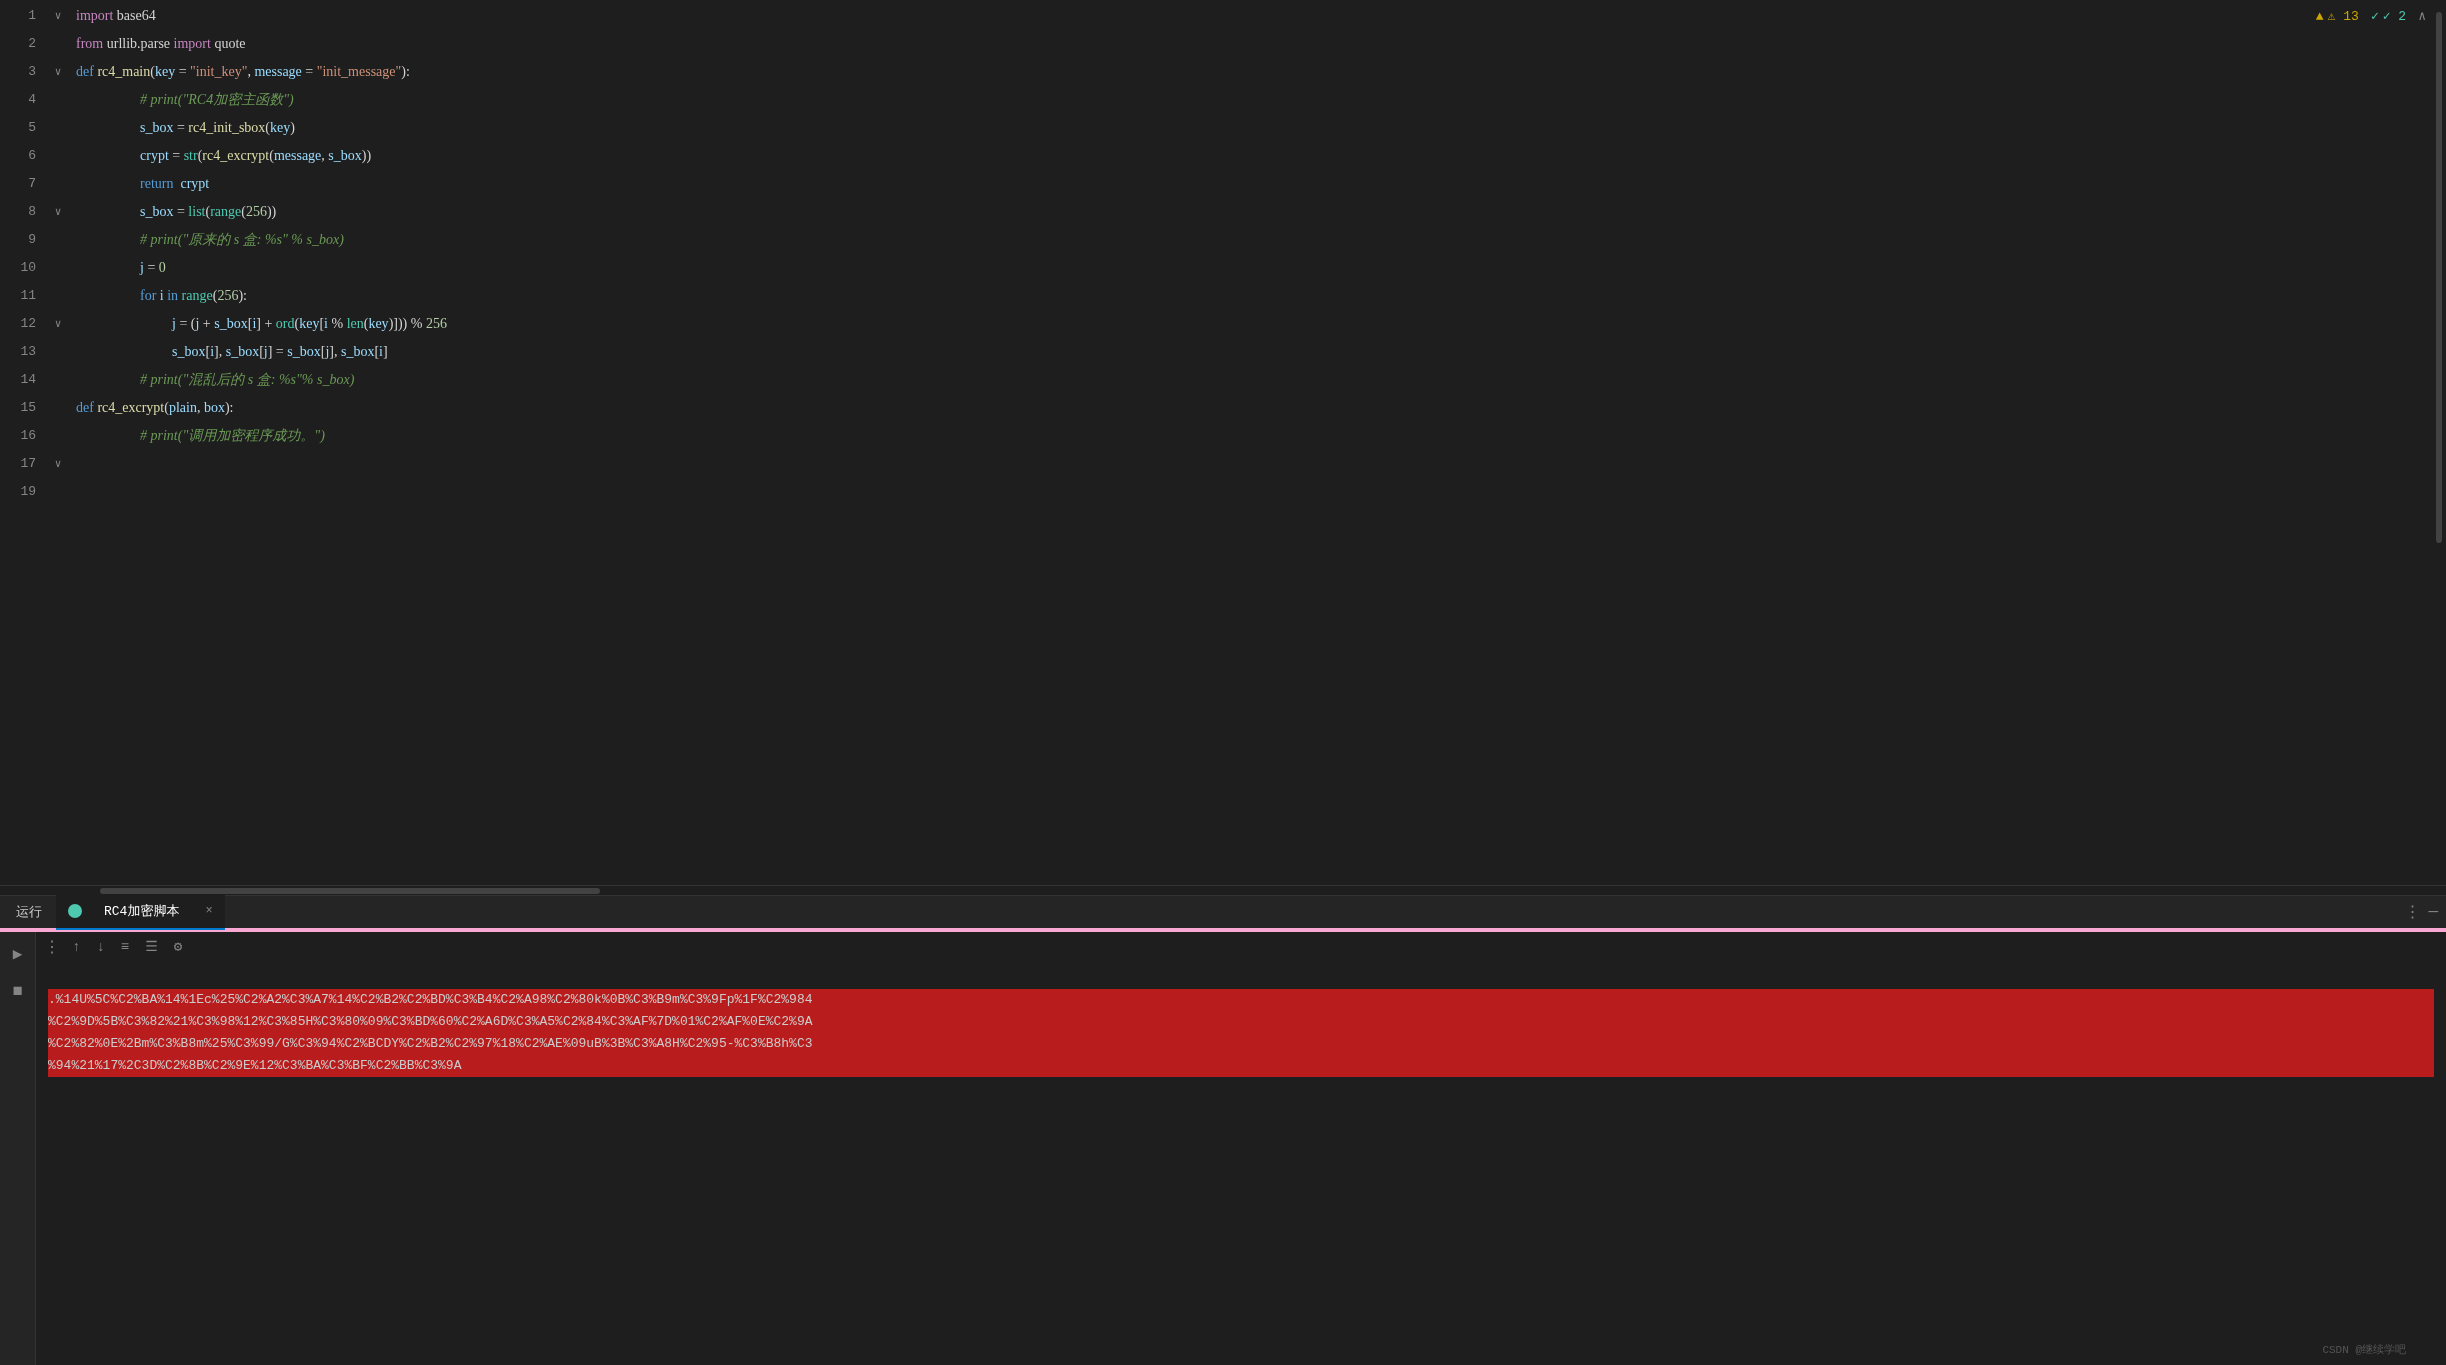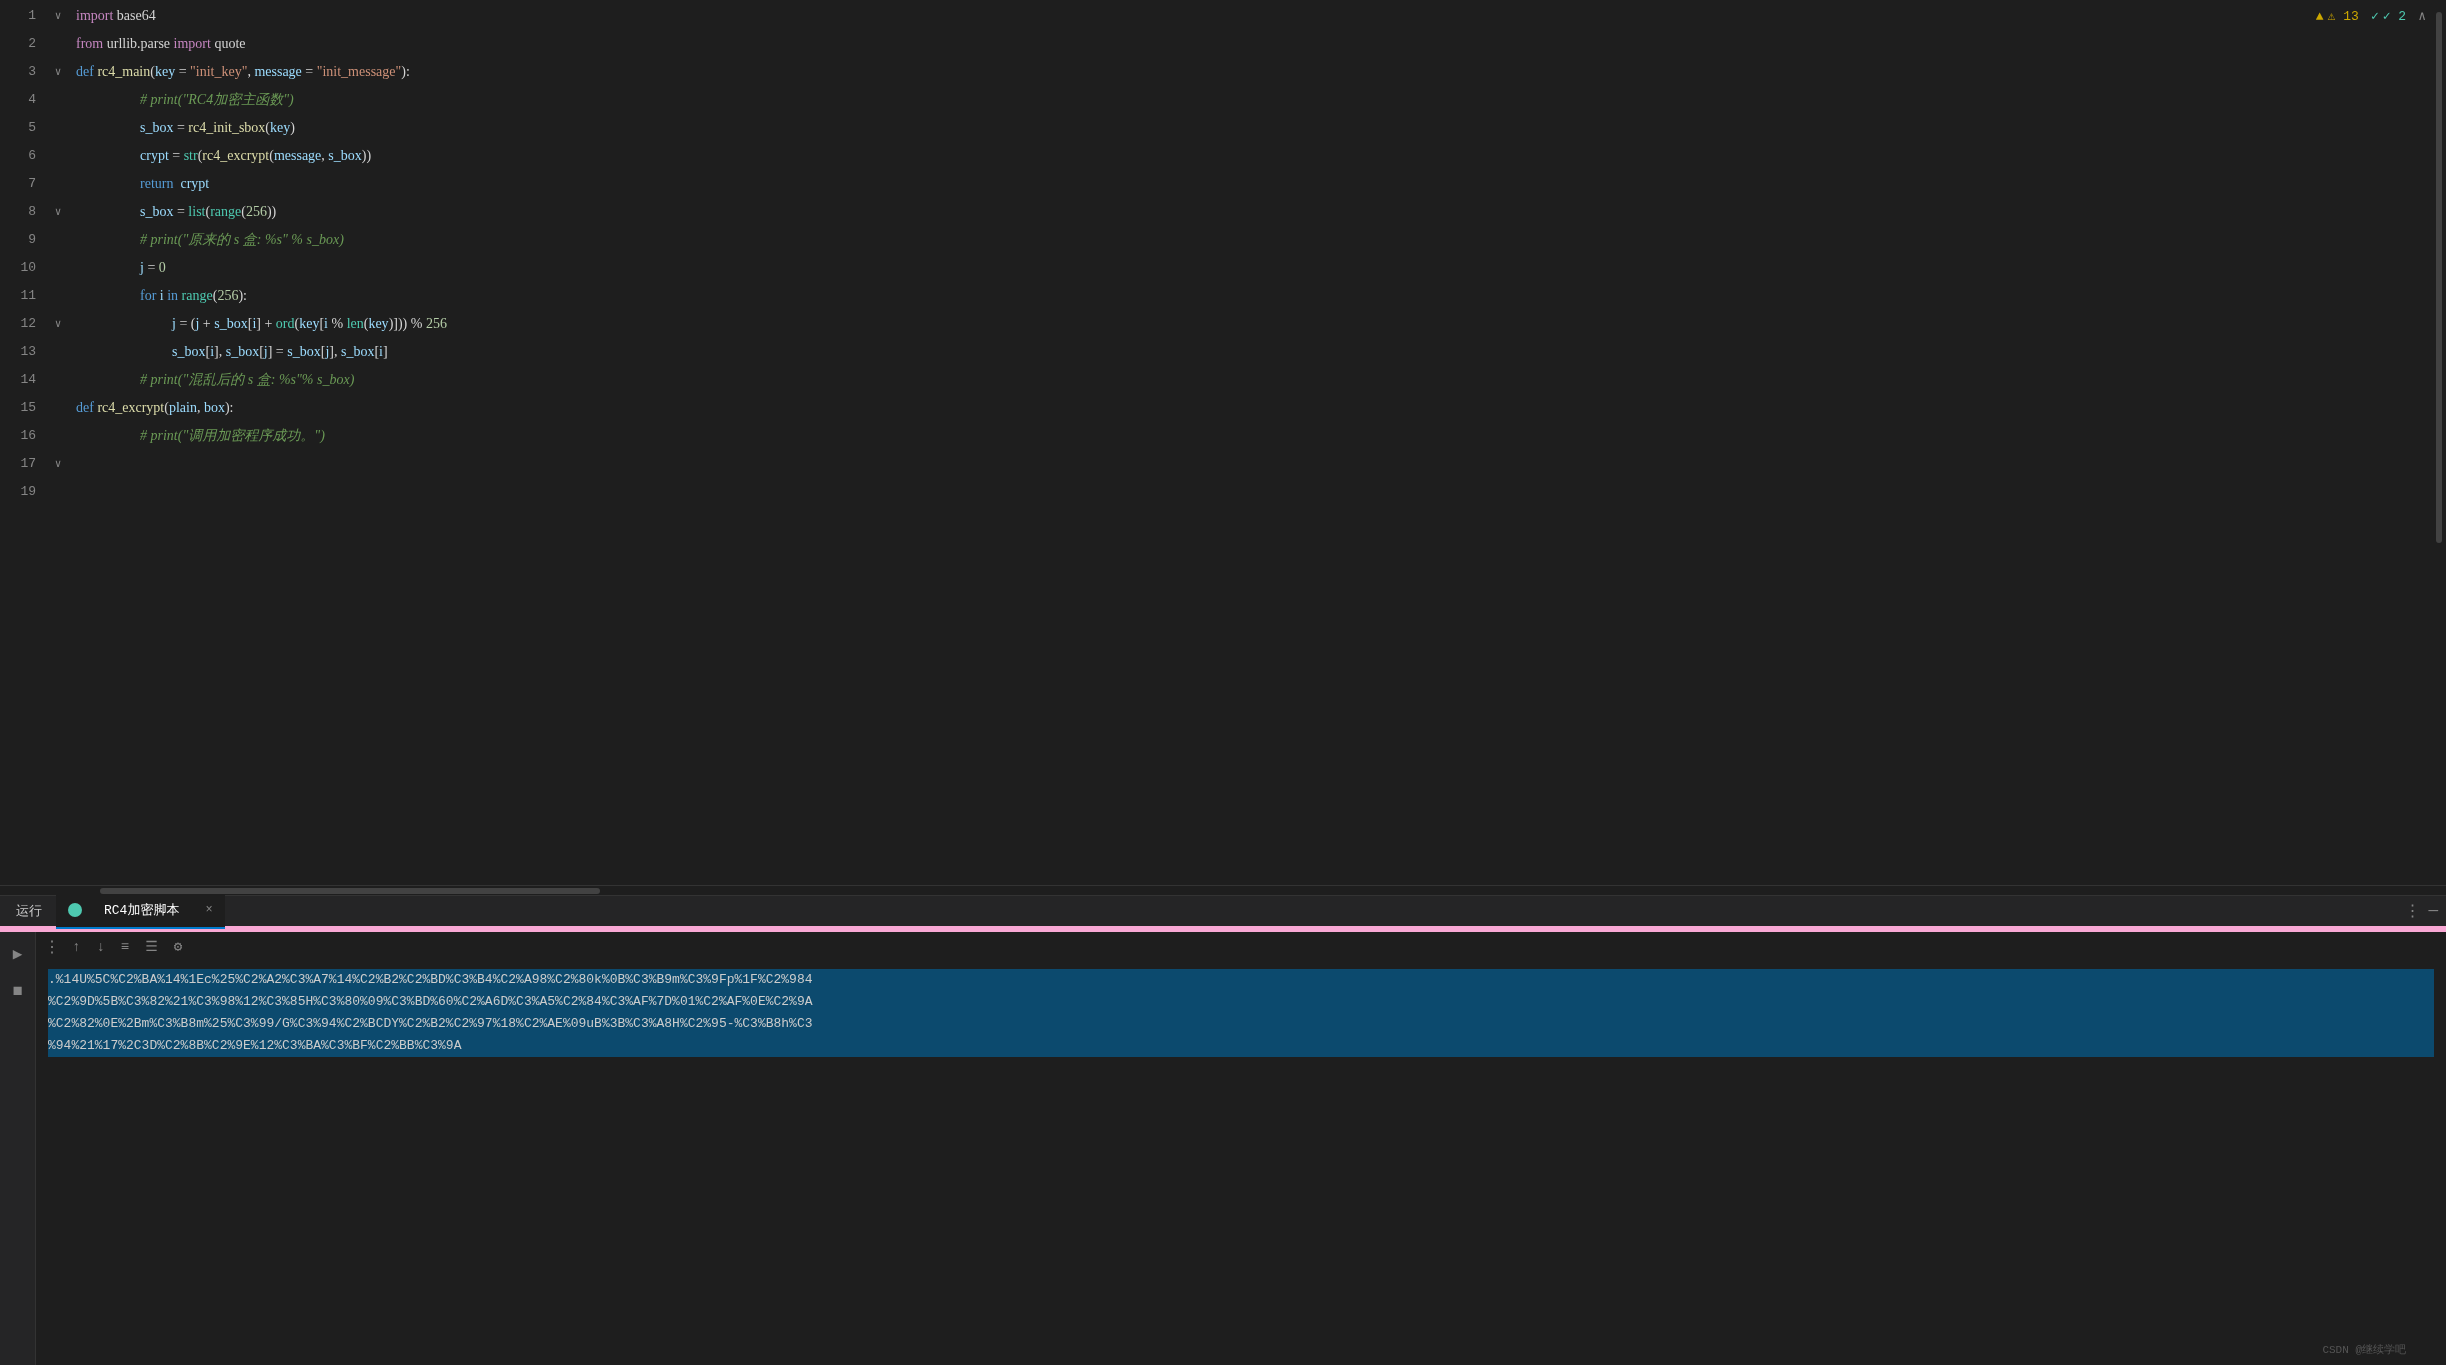--- a/index.html
+++ b/index.html
@@ -157,7 +157,7 @@
       align-items: center;
       background: #252526;
       height: 36px;
-      border-bottom: 6px solid #f9a8d4;
+      border-bottom: 4px solid #f9a8d4;
       padding-left: 4px;
       gap: 2px;
     }

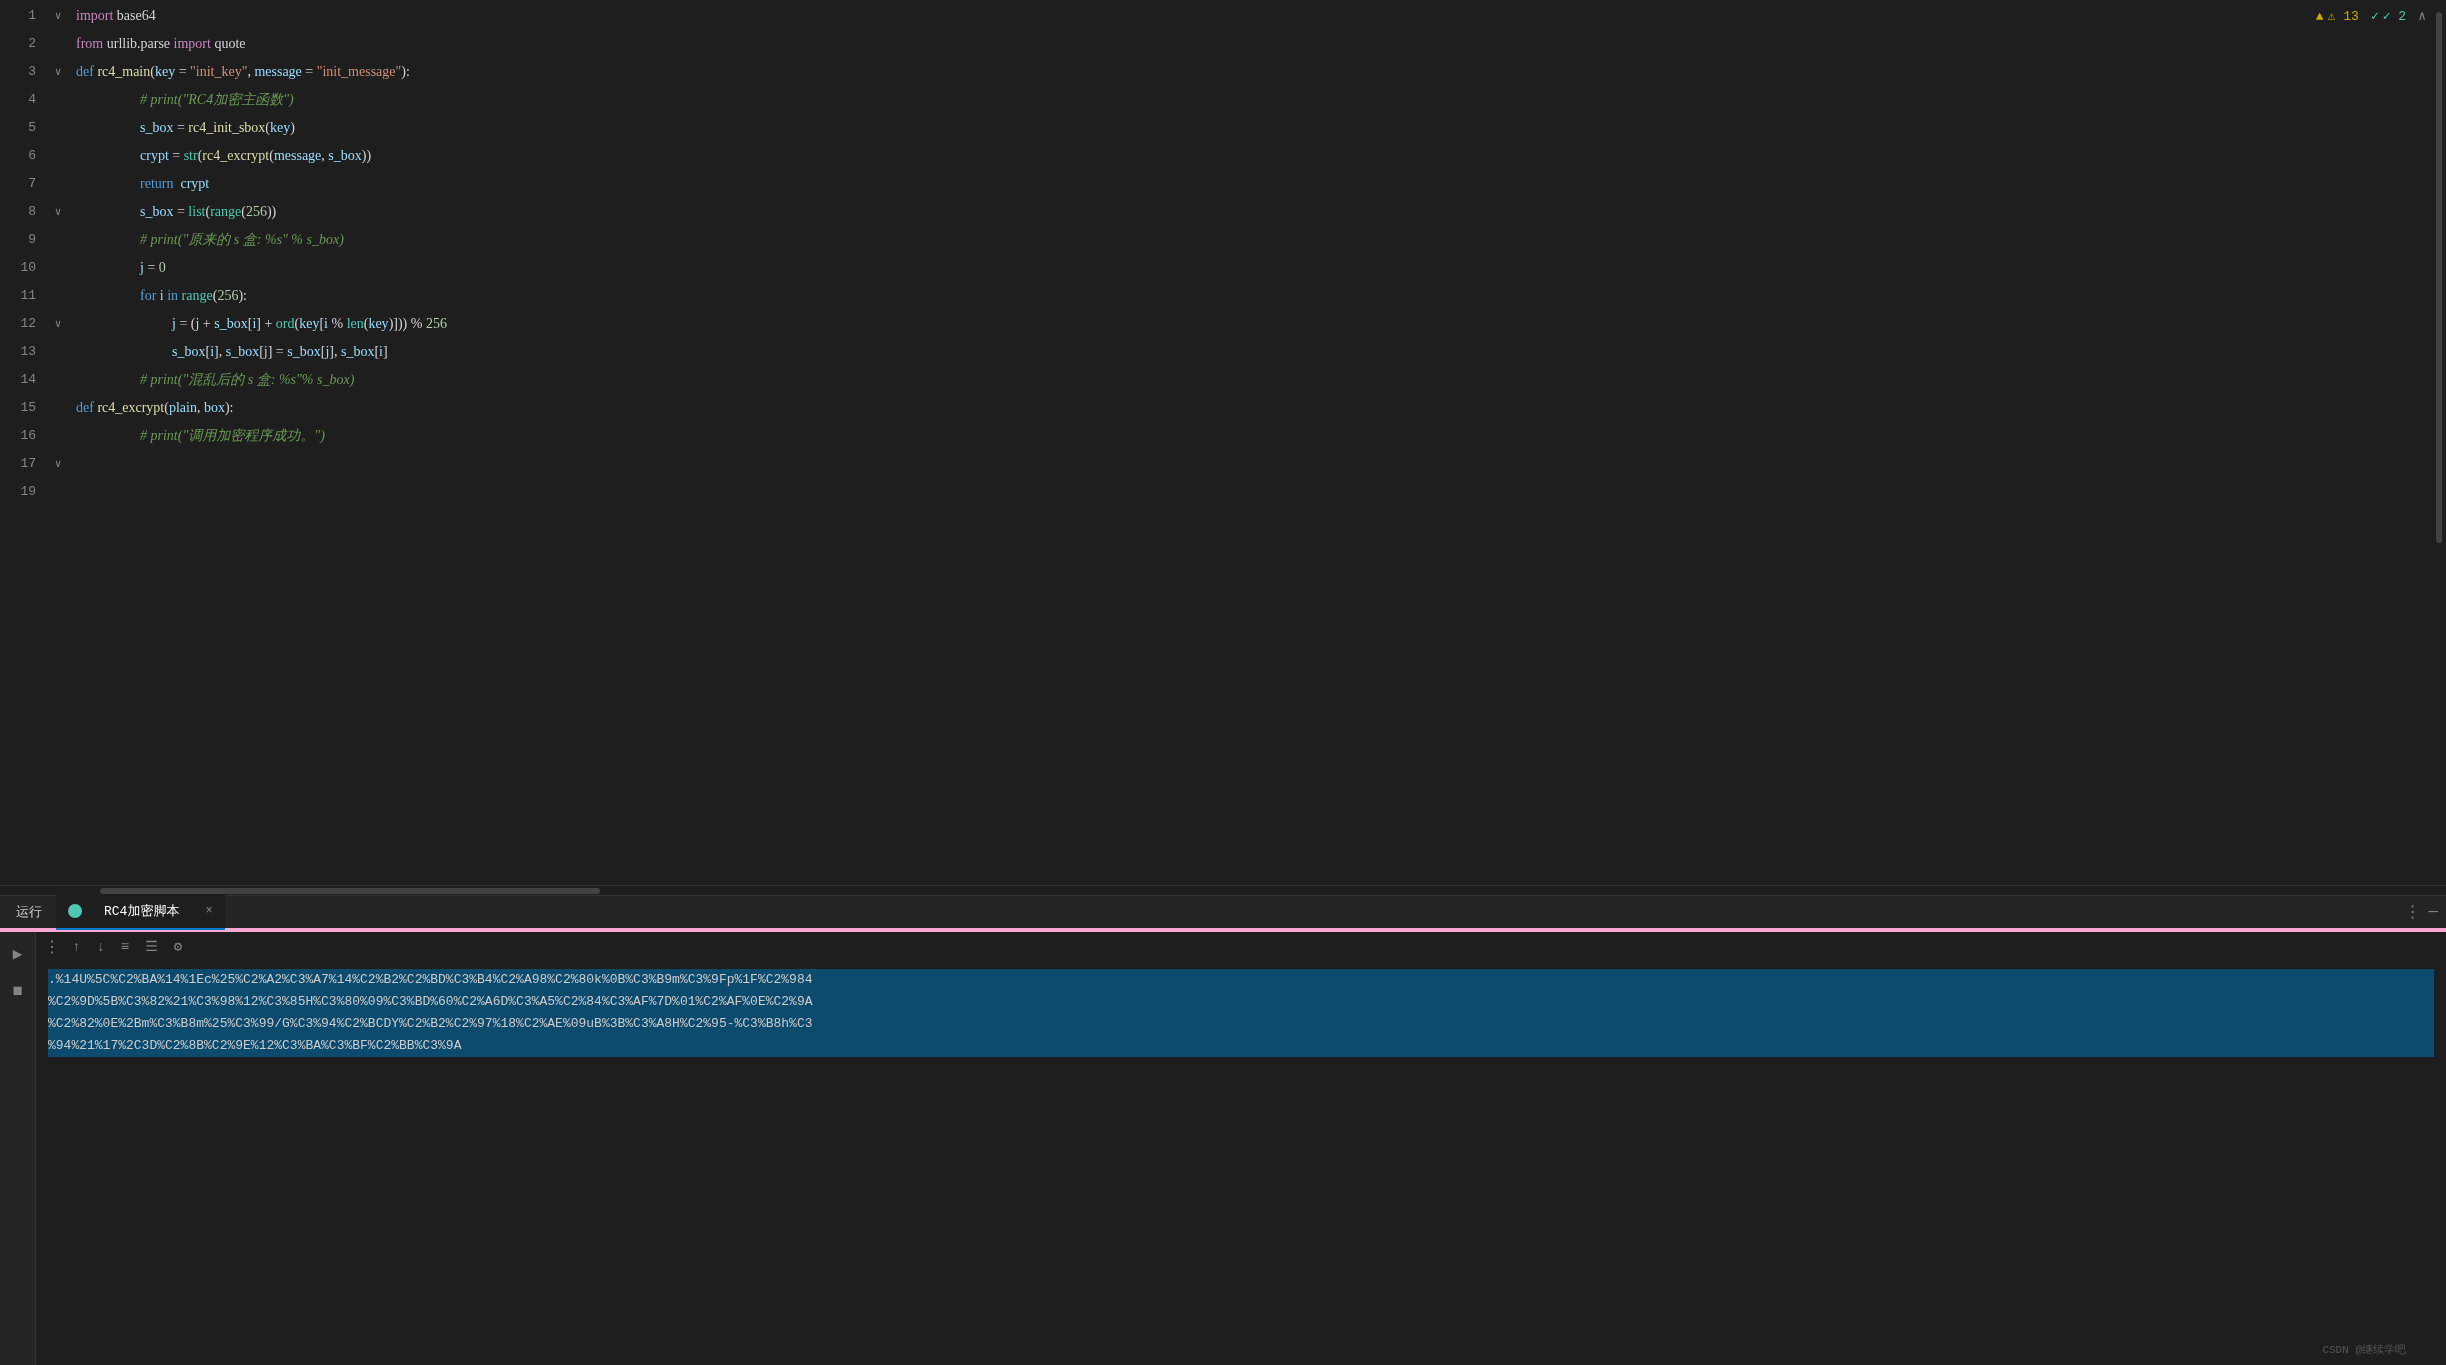--- a/index.html
+++ b/index.html
@@ -277,8 +277,9 @@
     }
 
     .output-selected {
-      background: #0c4a6e;
+      background: #b91c1c;
       color: #cccccc;
+      margin-top: 20px;
     }
 
     .run-tab {

